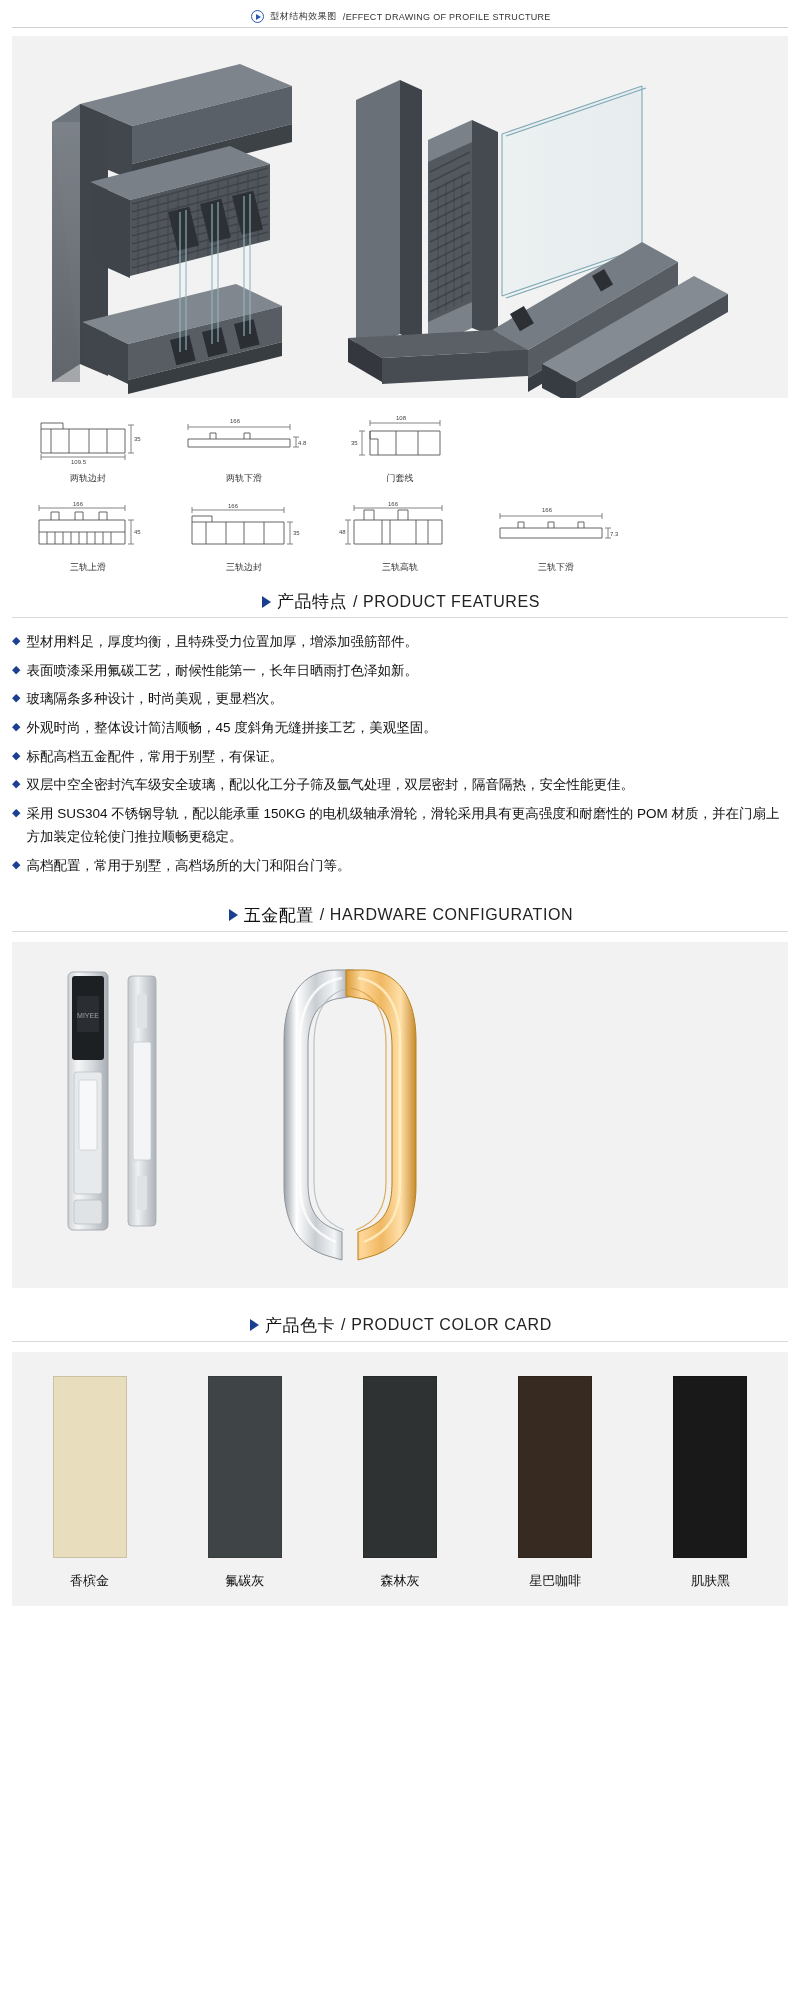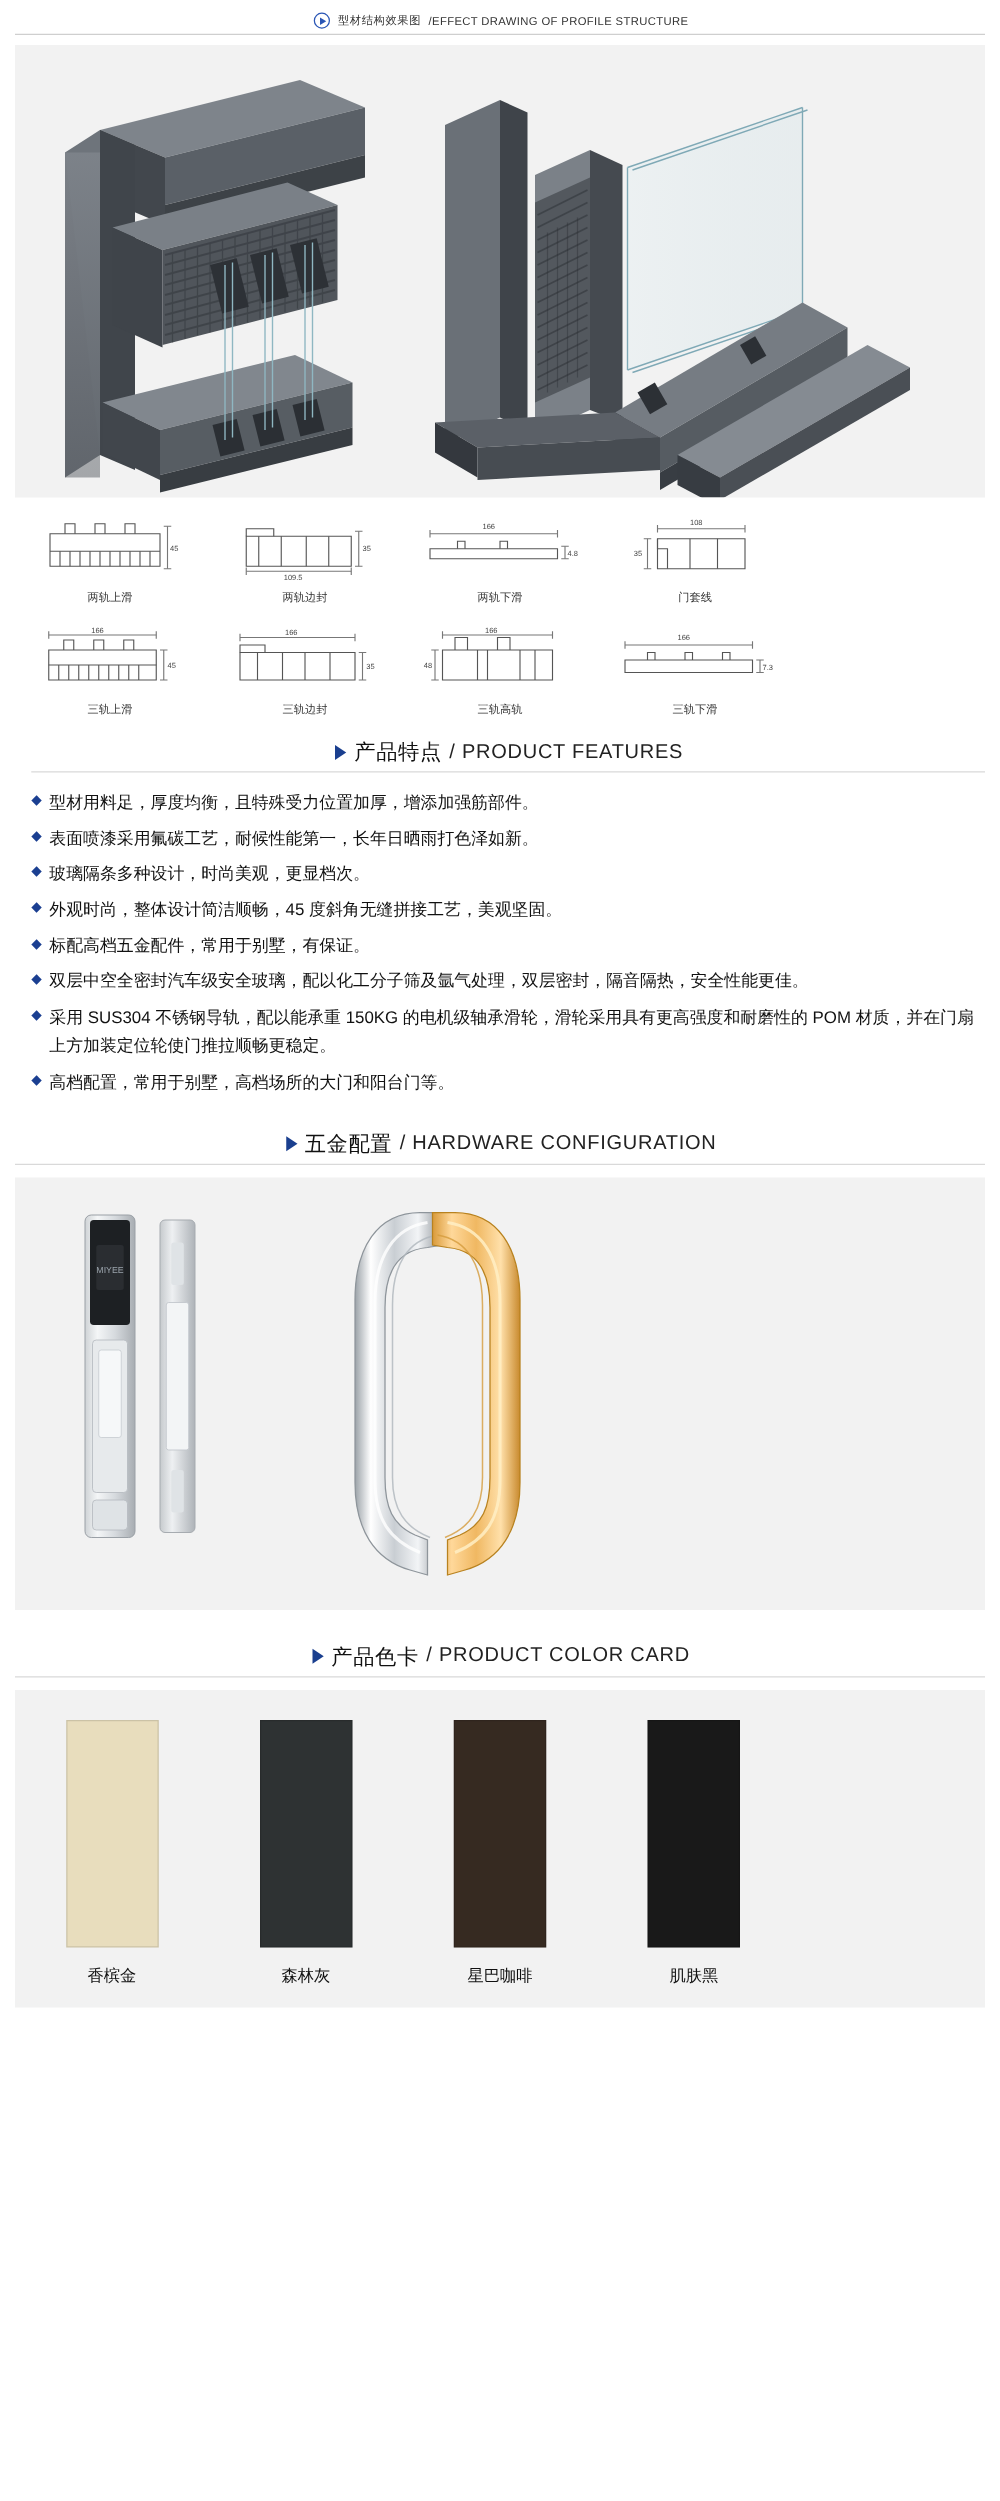--- a/index.html
+++ b/index.html
@@ -270,24 +270,6 @@
 
   <div class="profiles">
 
-    <div class="prof-cell">
-      <div class="prof-art">
-        <svg width="112" height="52" viewBox="0 0 112 52">
-          <g stroke="#555" stroke-width="0.9" fill="none">
-            <path d="M8 14 L96 14 L96 40 L8 40 Z"></path>
-            <path d="M20 14 L20 6 L28 6 L28 14"></path>
-            <path d="M44 14 L44 6 L52 6 L52 14"></path>
-            <path d="M68 14 L68 6 L76 6 L76 14"></path>
-            <path d="M16 40 L16 28 M24 40 L24 28 M32 40 L32 28 M40 40 L40 28 M48 40 L48 28 M56 40 L56 28 M64 40 L64 28 M72 40 L72 28 M80 40 L80 28 M88 40 L88 28"></path>
-            <path d="M8 28 L96 28"></path>
-            <path d="M102 8 L102 42" stroke="#777"></path>
-            <path d="M99 8 L105 8 M99 42 L105 42" stroke="#777"></path>
-          </g>
-          <text x="104" y="28" font-size="6" fill="#444" font-family="Liberation Sans, sans-serif">45</text>
-        </svg>
-      </div>
-      <div class="prof-label">两轨上滑</div>
-    </div>
 
     <div class="prof-cell">
       <div class="prof-art">

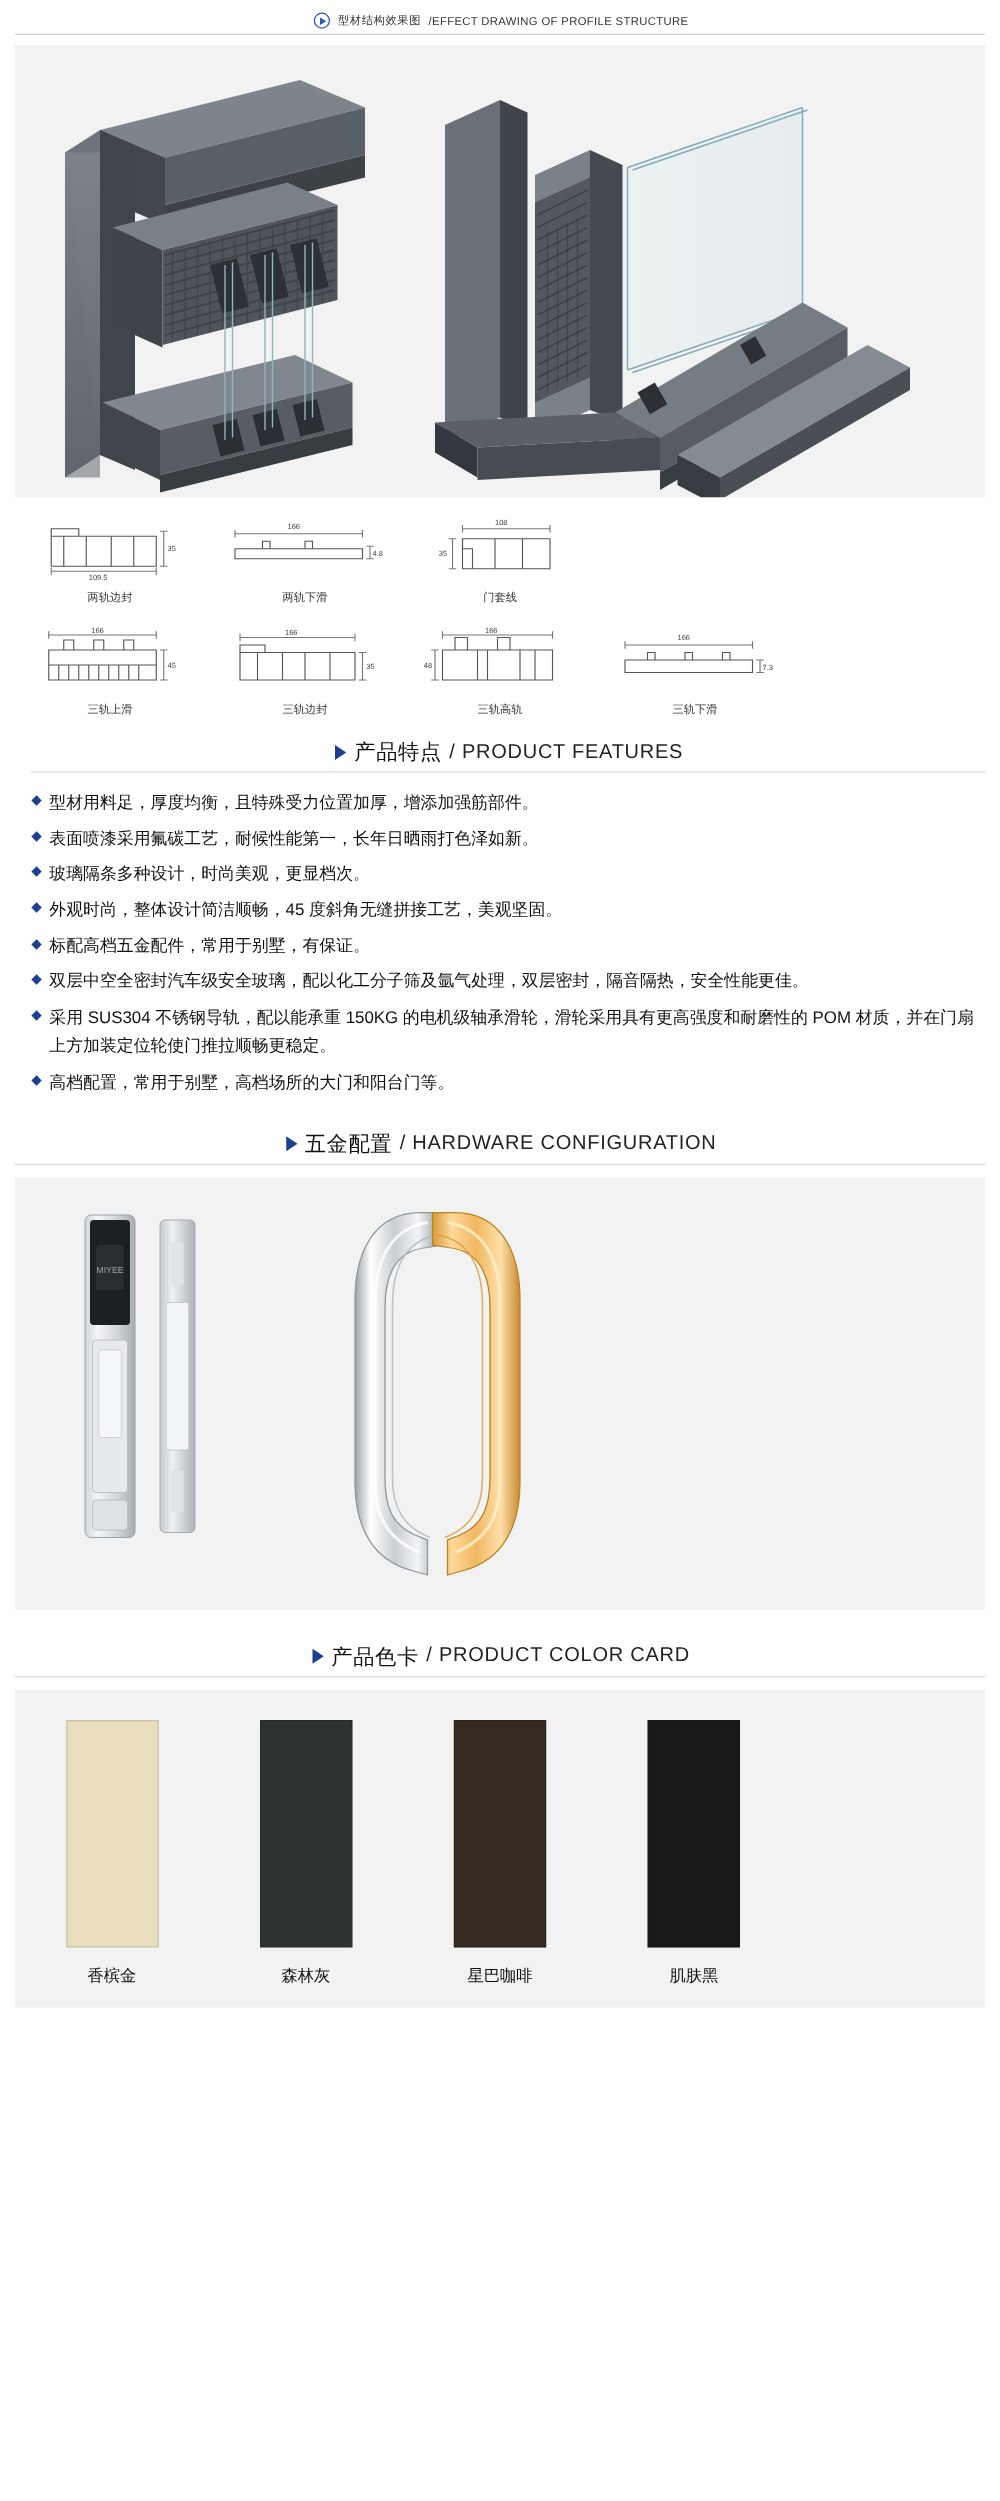--- a/index.html
+++ b/index.html
@@ -94,7 +94,7 @@
   }
 
   
-  .features { margin-top: 10px; margin-left: 13px; }
+  .features { margin-top: 10px; }
   .feat-list { margin-top: 12px; }
   .feat-item {
     display: flex;

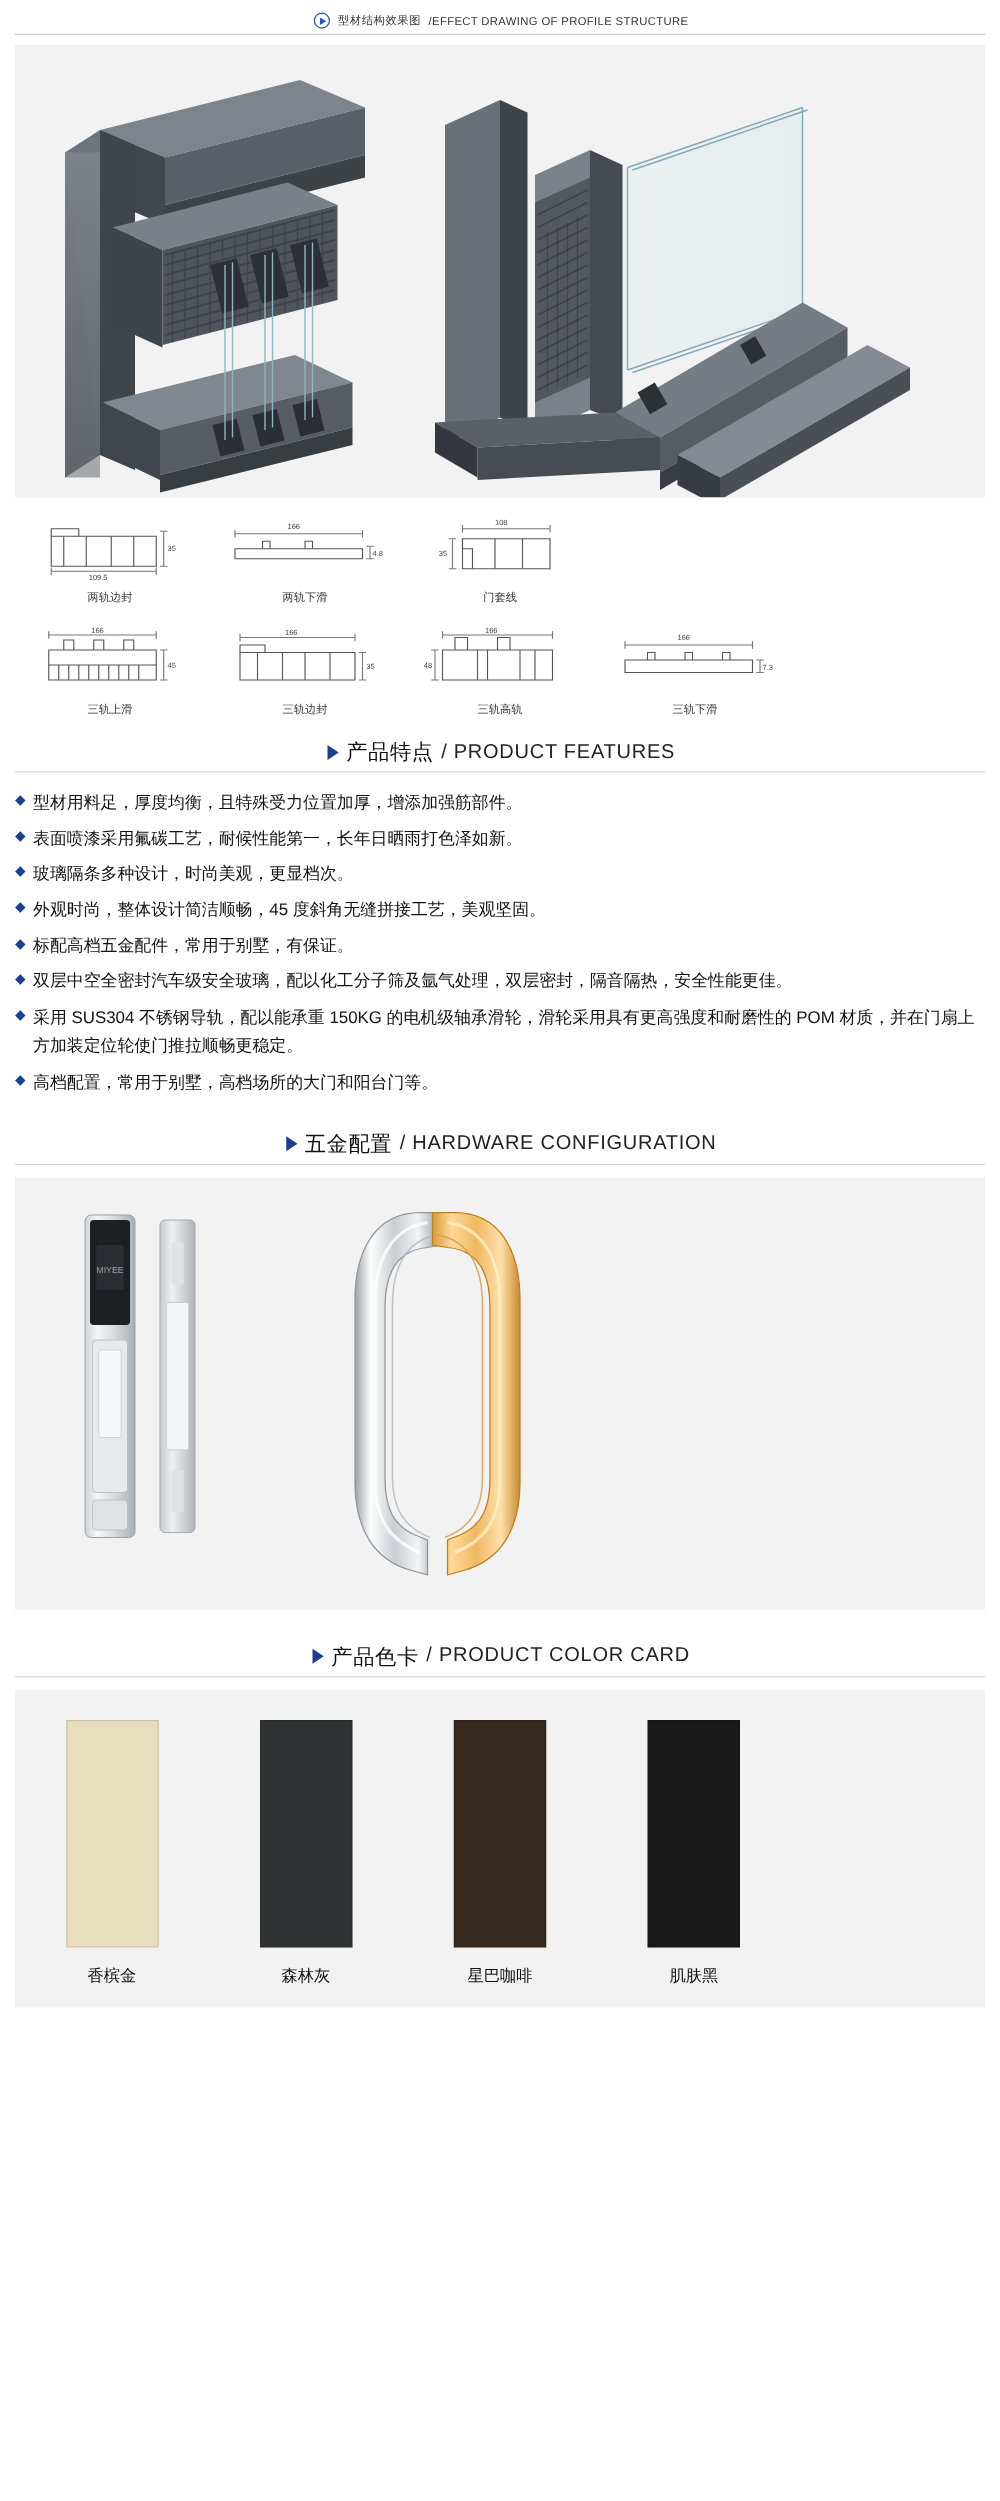--- a/index.html
+++ b/index.html
@@ -540,6 +540,10 @@
         <div class="sw-name">香槟金</div>
       </div>
       <div class="sw-cell">
+        <div class="sw-chip" style="background:#3f4546"></div>
+        <div class="sw-name">氟碳灰</div>
+      </div>
+      <div class="sw-cell">
         <div class="sw-chip" style="background:#2e3233"></div>
         <div class="sw-name">森林灰</div>
       </div>

